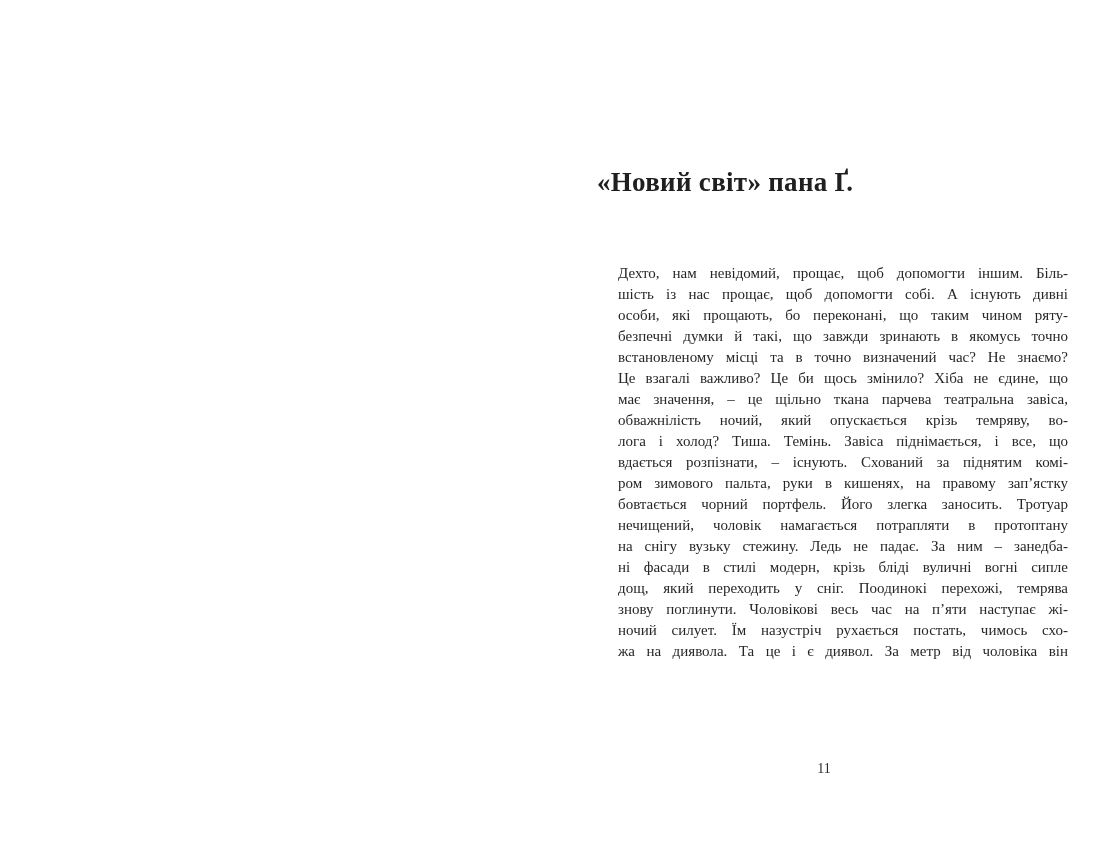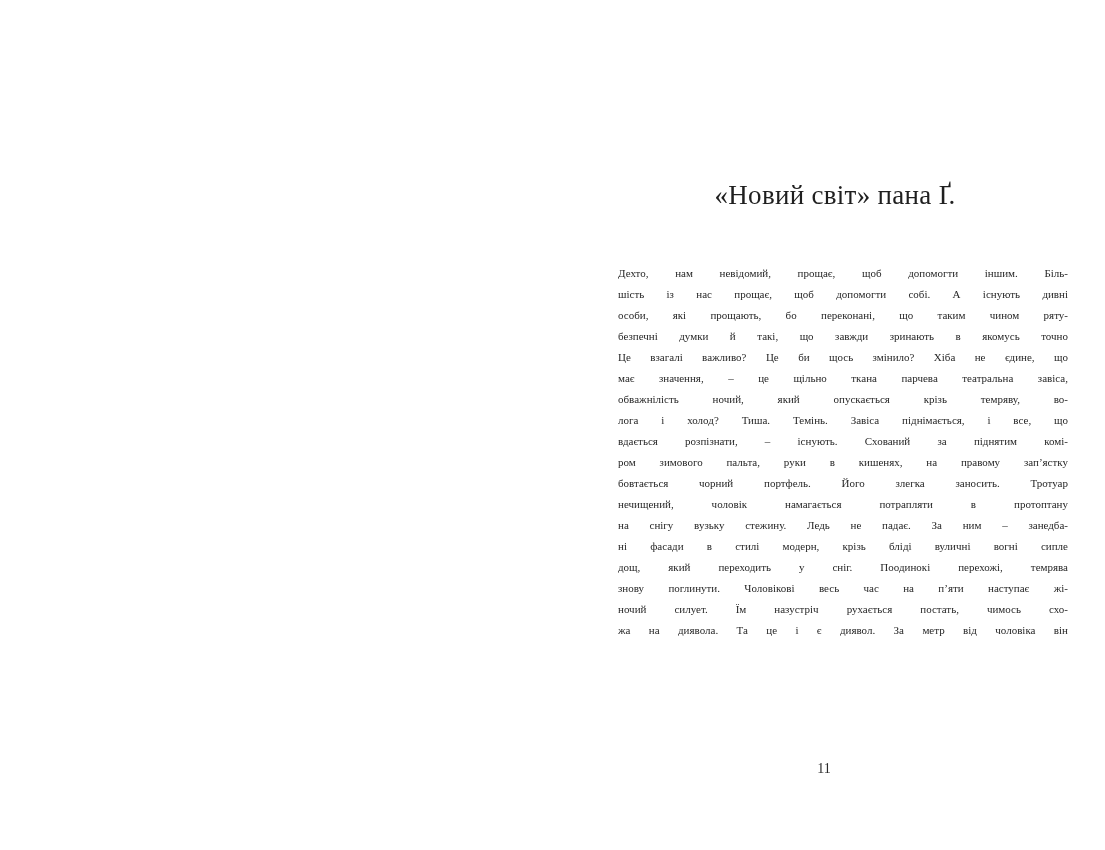--- a/index.html
+++ b/index.html
@@ -25,10 +25,9 @@
     left: 618px;
     top: 163px;
     width: 450px;
-    margin: 17px;
-    text-align: center;
+    margin: 4px;
     font-size: 27px;
-    font-weight: normal;
+    font-weight: bold;
     letter-spacing: 0.3px;
     color: #1f1f1f;
     transform: translateX(-25px);

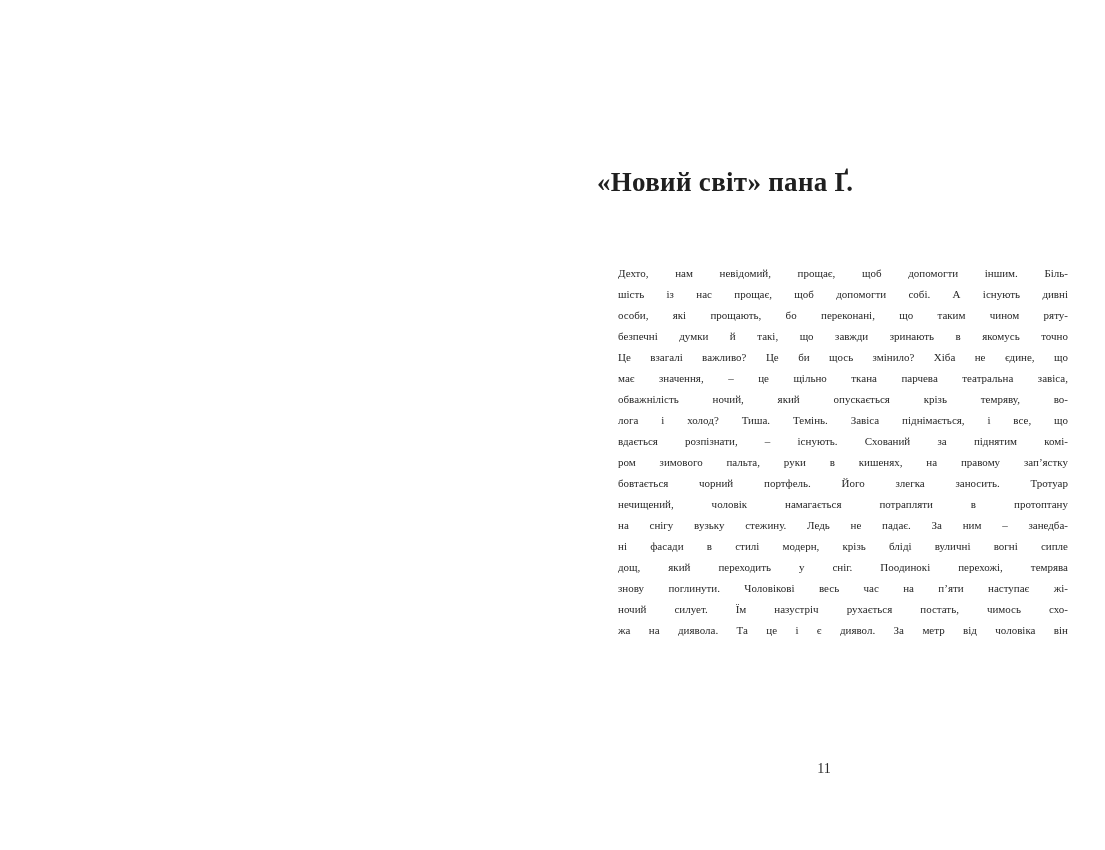--- a/index.html
+++ b/index.html
@@ -38,7 +38,7 @@
     left: 618px;
     top: 263px;
     width: 450px;
-    font-size: 11px;
+    font-size: 15px;
     color: #272727;
   }
   .text-line {

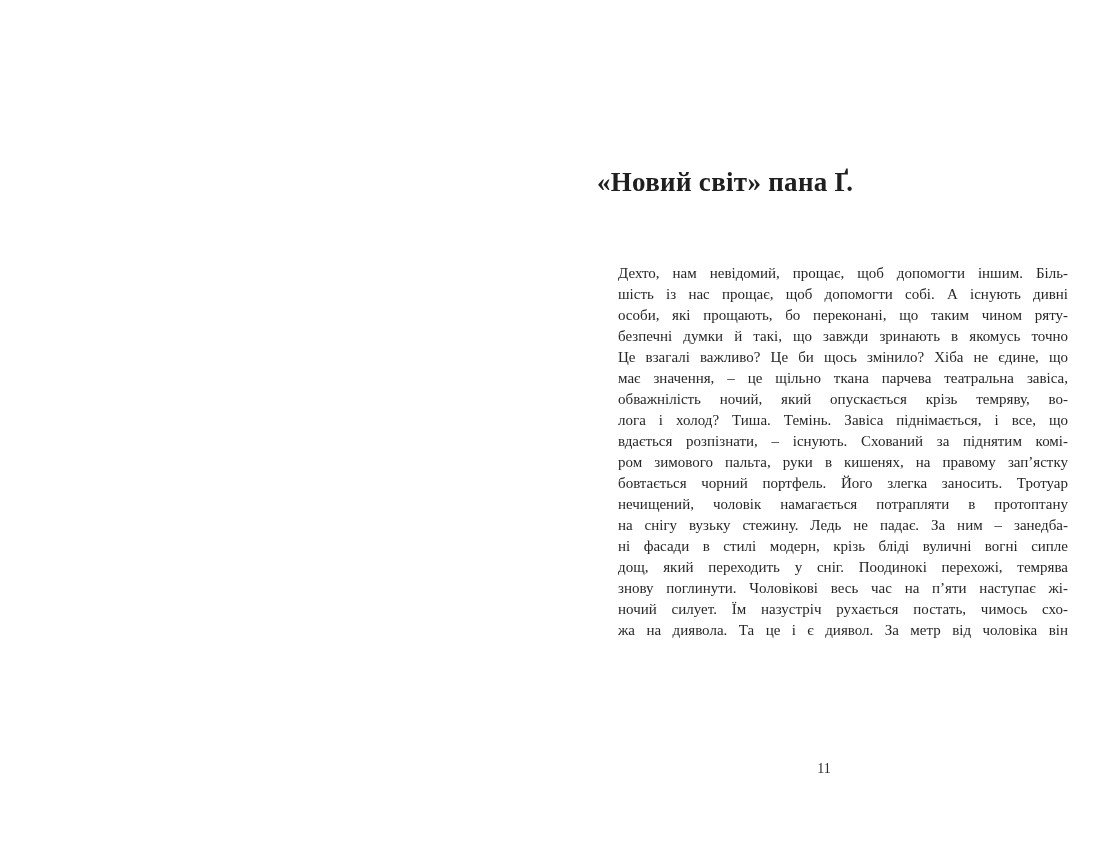--- a/index.html
+++ b/index.html
@@ -70,6 +70,7 @@
     <div class="text-line">шість із нас прощає, щоб допомогти собі. А існують дивні</div>
     <div class="text-line">особи, які прощають, бо переконані, що таким чином ряту-</div>
     <div class="text-line">безпечні думки й такі, що завжди зринають в якомусь точно</div>
+    <div class="text-line">встановленому місці та в точно визначений час? Не знаємо?</div>
     <div class="text-line">Це взагалі важливо? Це би щось змінило? Хіба не єдине, що</div>
     <div class="text-line">має значення, – це щільно ткана парчева театральна завіса,</div>
     <div class="text-line">обважнілість ночий, який опускається крізь темряву, во-</div>

